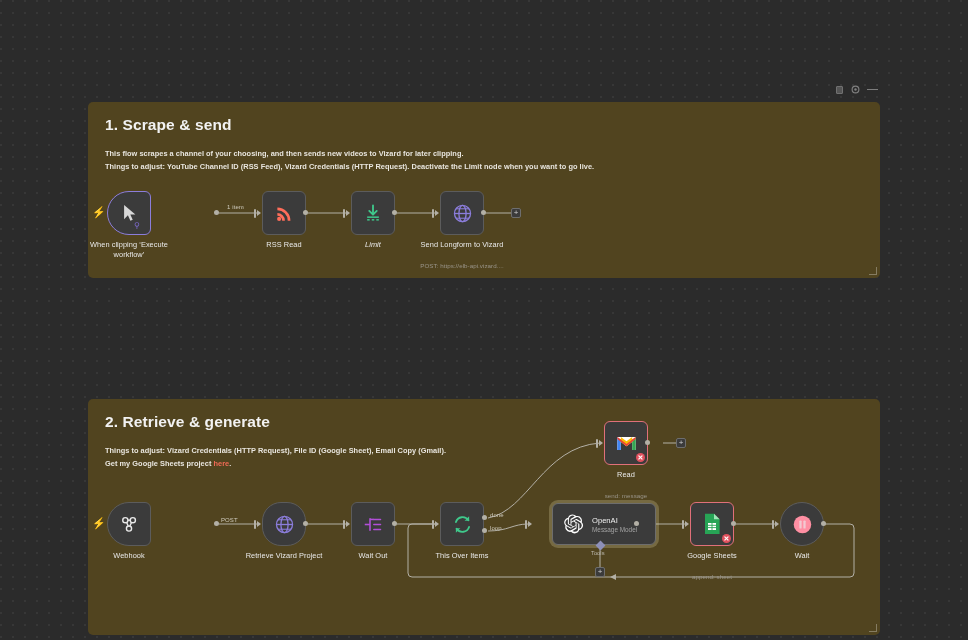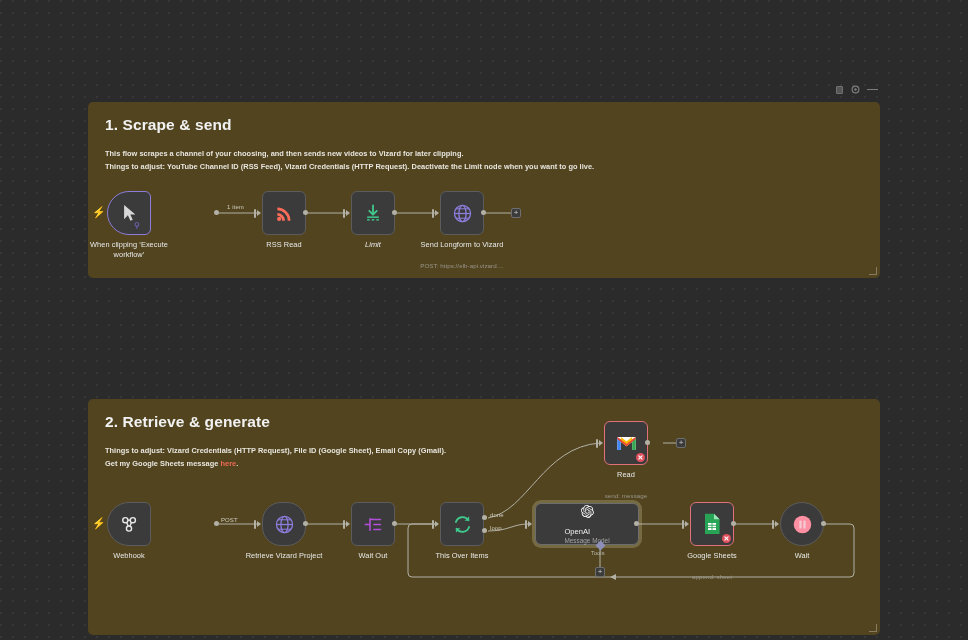--- a/index.html
+++ b/index.html
@@ -318,7 +318,7 @@
   <div class="sticky-title">2. Retrieve &amp; generate</div>
   <div class="sticky-body">
     <div class="sticky-line">Things to adjust: Vizard Credentials (HTTP Request), File ID (Google Sheet), Email Copy (Gmail).</div>
-    <div class="sticky-line"><span>Get my Google Sheets message </span><a class="sticky-link" href="#">here</a><span>.</span></div>
+    <div class="sticky-line"><span>Get my Google Sheets project </span><a class="sticky-link" href="#">here</a><span>.</span></div>
   </div>
   <div class="sticky-resize"></div>
 

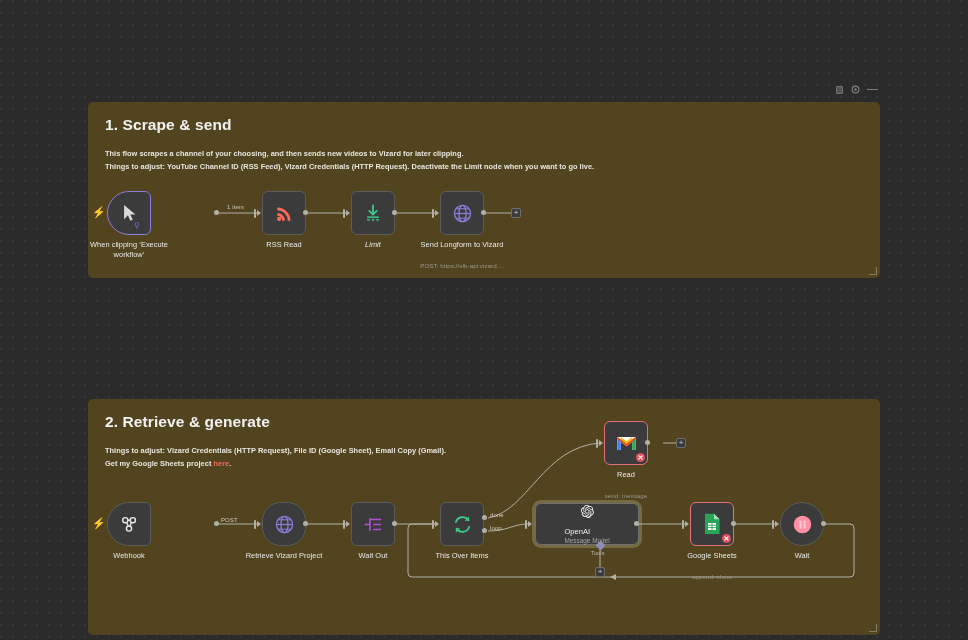--- a/index.html
+++ b/index.html
@@ -431,7 +431,7 @@
 
     <div class="in-bar" style="left:437px; top:121px;"></div>
     <div class="in-arrow" style="left:440px; top:121.5px;"></div>
-    <div class="node-wide" style="left:447px; top:104px;flex-direction:column;">
+    <div class="node-wide" style="left:464px; top:104px;">
       <svg class="icon" width="22" height="22" viewBox="0 0 24 24">
         <path d="M21.5 10a5.1 5.1 0 0 0-.44-4.2 5.2 5.2 0 0 0-5.6-2.5A5.2 5.2 0 0 0 11.6 1.6a5.2 5.2 0 0 0-4.95 3.6A5.1 5.1 0 0 0 3.2 7.7a5.2 5.2 0 0 0 .64 6.1 5.1 5.1 0 0 0 .44 4.2 5.2 5.2 0 0 0 5.6 2.5 5.2 5.2 0 0 0 3.9 1.74 5.2 5.2 0 0 0 4.95-3.6 5.1 5.1 0 0 0 3.45-2.5 5.2 5.2 0 0 0-.64-6.1zM13.8 20.5a3.9 3.9 0 0 1-2.5-.9l.12-.07 4.14-2.39a.67.67 0 0 0 .34-.58V10.7l1.75 1.01a.06.06 0 0 1 .03.05v4.83a3.9 3.9 0 0 1-3.88 3.9zM5.45 16.94a3.9 3.9 0 0 1-.46-2.6l.12.07 4.14 2.39a.67.67 0 0 0 .67 0l5.06-2.92v2.02a.06.06 0 0 1-.03.05l-4.19 2.42a3.9 3.9 0 0 1-5.31-1.43zM4.36 8.4a3.9 3.9 0 0 1 2.03-1.71v4.92a.67.67 0 0 0 .33.58l5.04 2.9-1.76 1.02a.06.06 0 0 1-.06 0L5.7 13.67A3.9 3.9 0 0 1 4.36 8.4zM18.6 11.7l-5.06-2.94 1.75-1.01a.06.06 0 0 1 .06 0l4.19 2.42a3.9 3.9 0 0 1-.6 7.03v-4.92a.67.67 0 0 0-.34-.58zM20.34 9.1l-.12-.08-4.13-2.4a.67.67 0 0 0-.68 0l-5.05 2.92V7.52a.06.06 0 0 1 .02-.05l4.2-2.42a3.9 3.9 0 0 1 5.76 4.05zM9.3 12.7L7.55 11.7a.06.06 0 0 1-.03-.05V6.82a3.9 3.9 0 0 1 6.4-3l-.13.07L9.65 6.28a.67.67 0 0 0-.34.58zM10.26 10.65l2.25-1.3 2.26 1.3v2.6l-2.25 1.3-2.26-1.3z" fill="#ffffff"></path>
       </svg>

